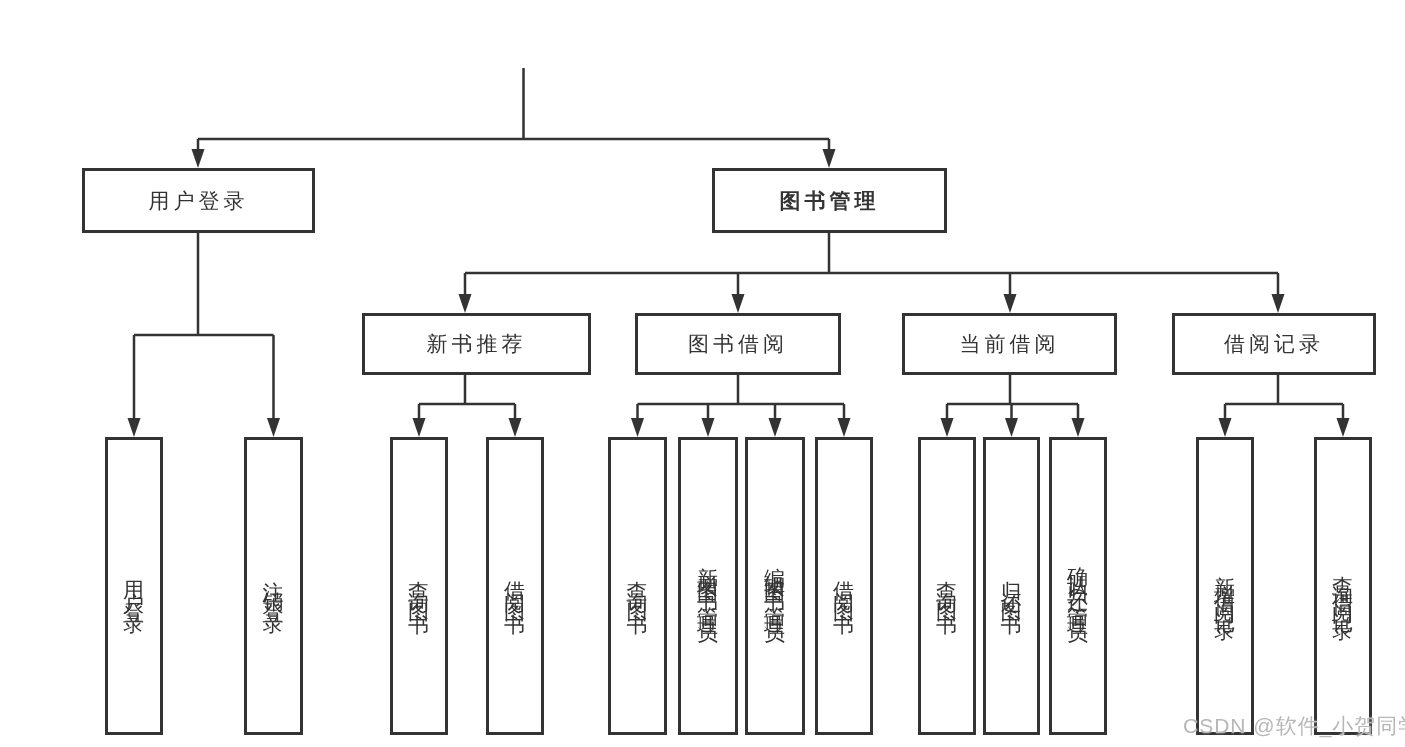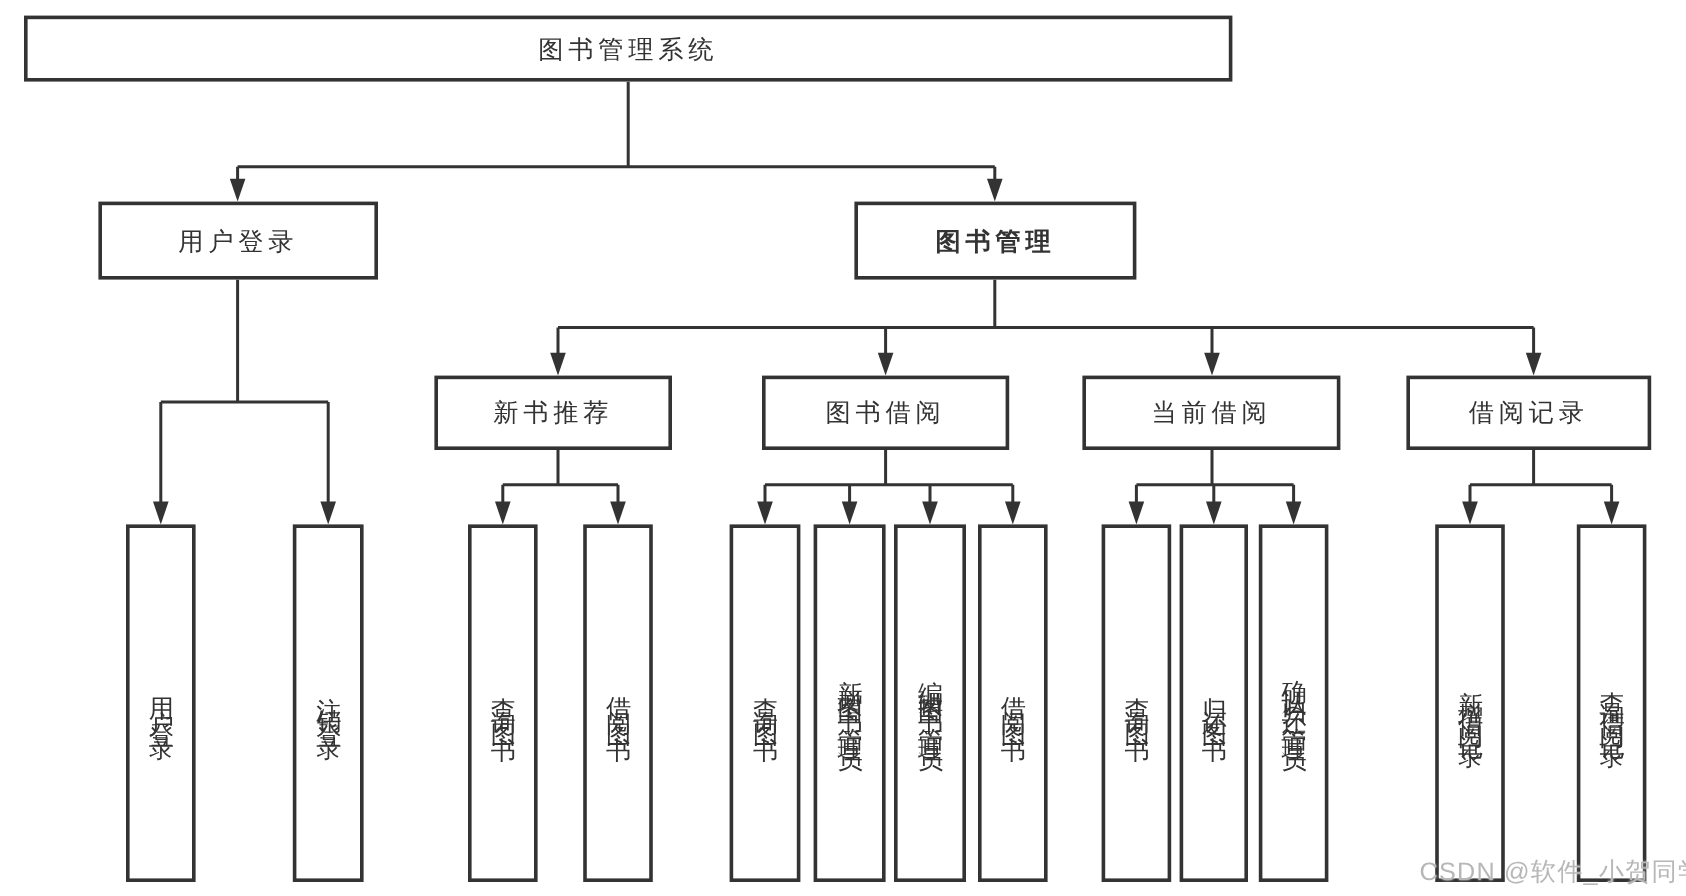--- a/index.html
+++ b/index.html
@@ -73,9 +73,6 @@
     </g>
   </svg>
 
-  <div class="box" style="left:20px;top:13px;width:1007px;height:55px;">
-    <span class="h-label">图书管理系统</span>
-  </div>
 
   <div class="box" style="left:82px;top:168px;width:233px;height:65px;">
     <span class="h-label">用户登录</span>

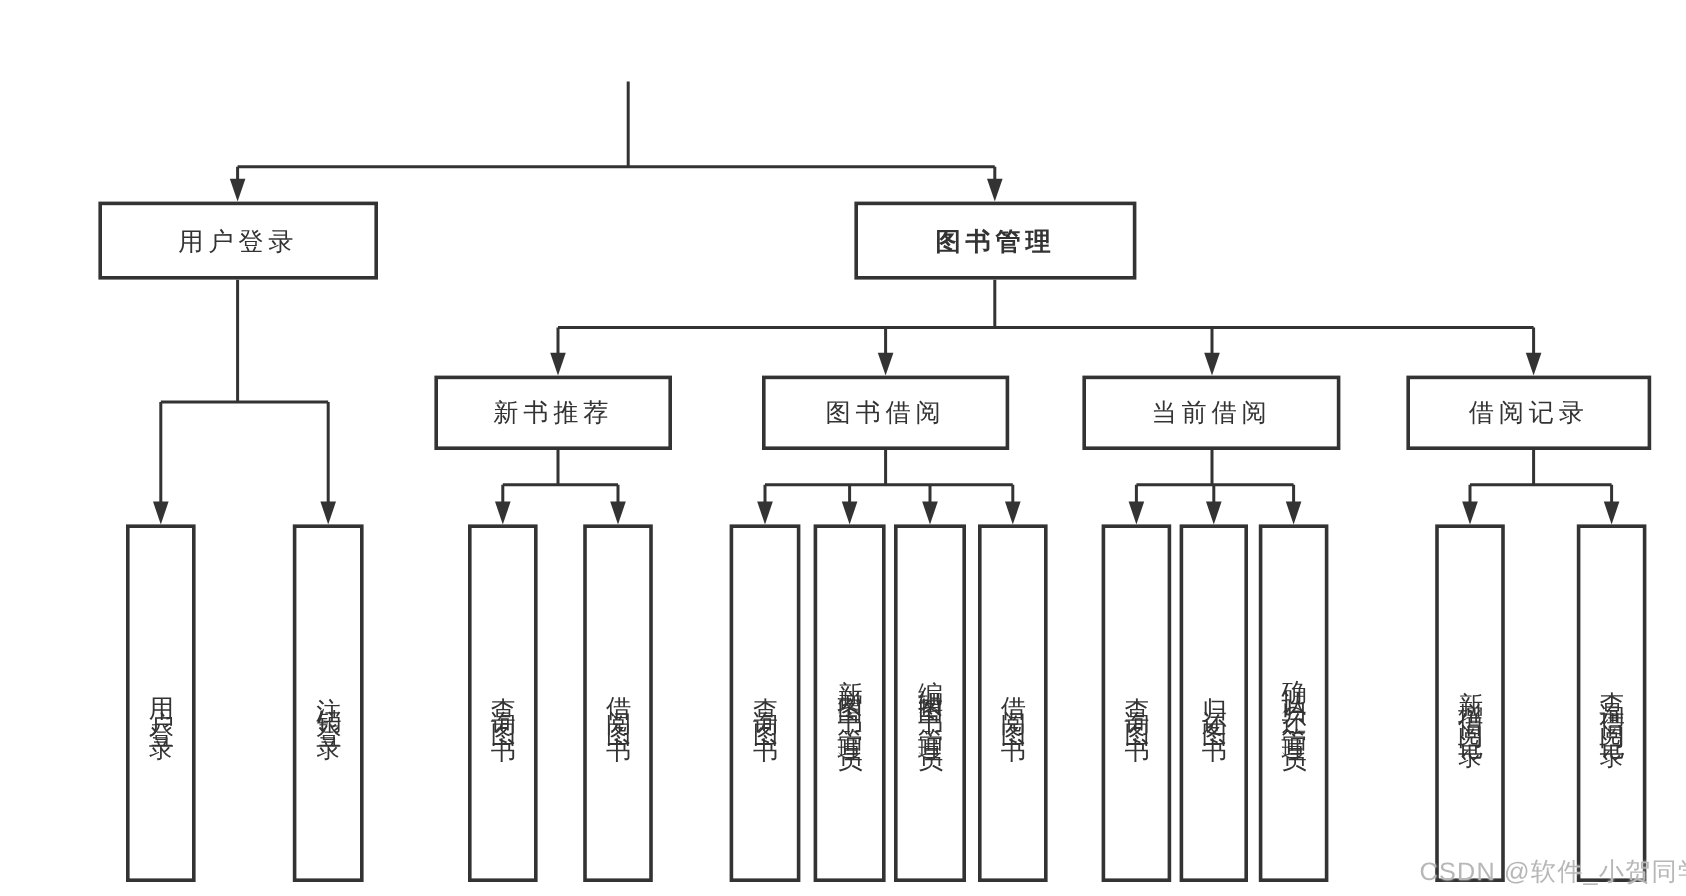--- a/index.html
+++ b/index.html
@@ -81,7 +81,7 @@
     <span class="h-label">图书管理</span>
   </div>
 
-  <div class="box" style="left:362px;top:313px;width:198px;height:62px;">
+  <div class="box" style="left:362px;top:313px;width:229px;height:62px;">
     <span class="h-label">新书推荐</span>
   </div>
   <div class="box" style="left:902px;top:313px;width:215px;height:62px;">

